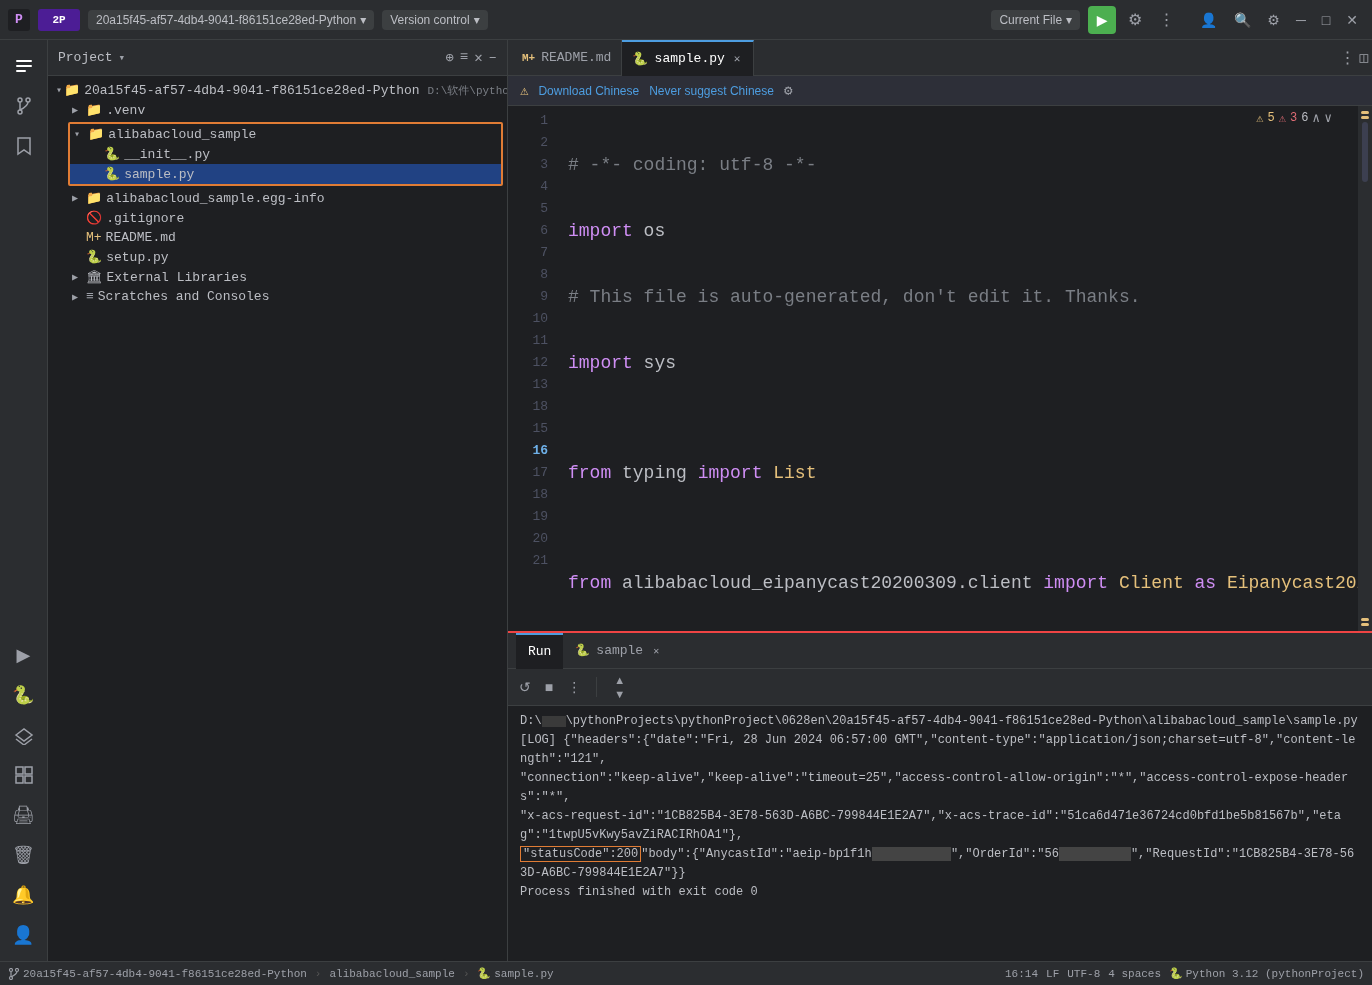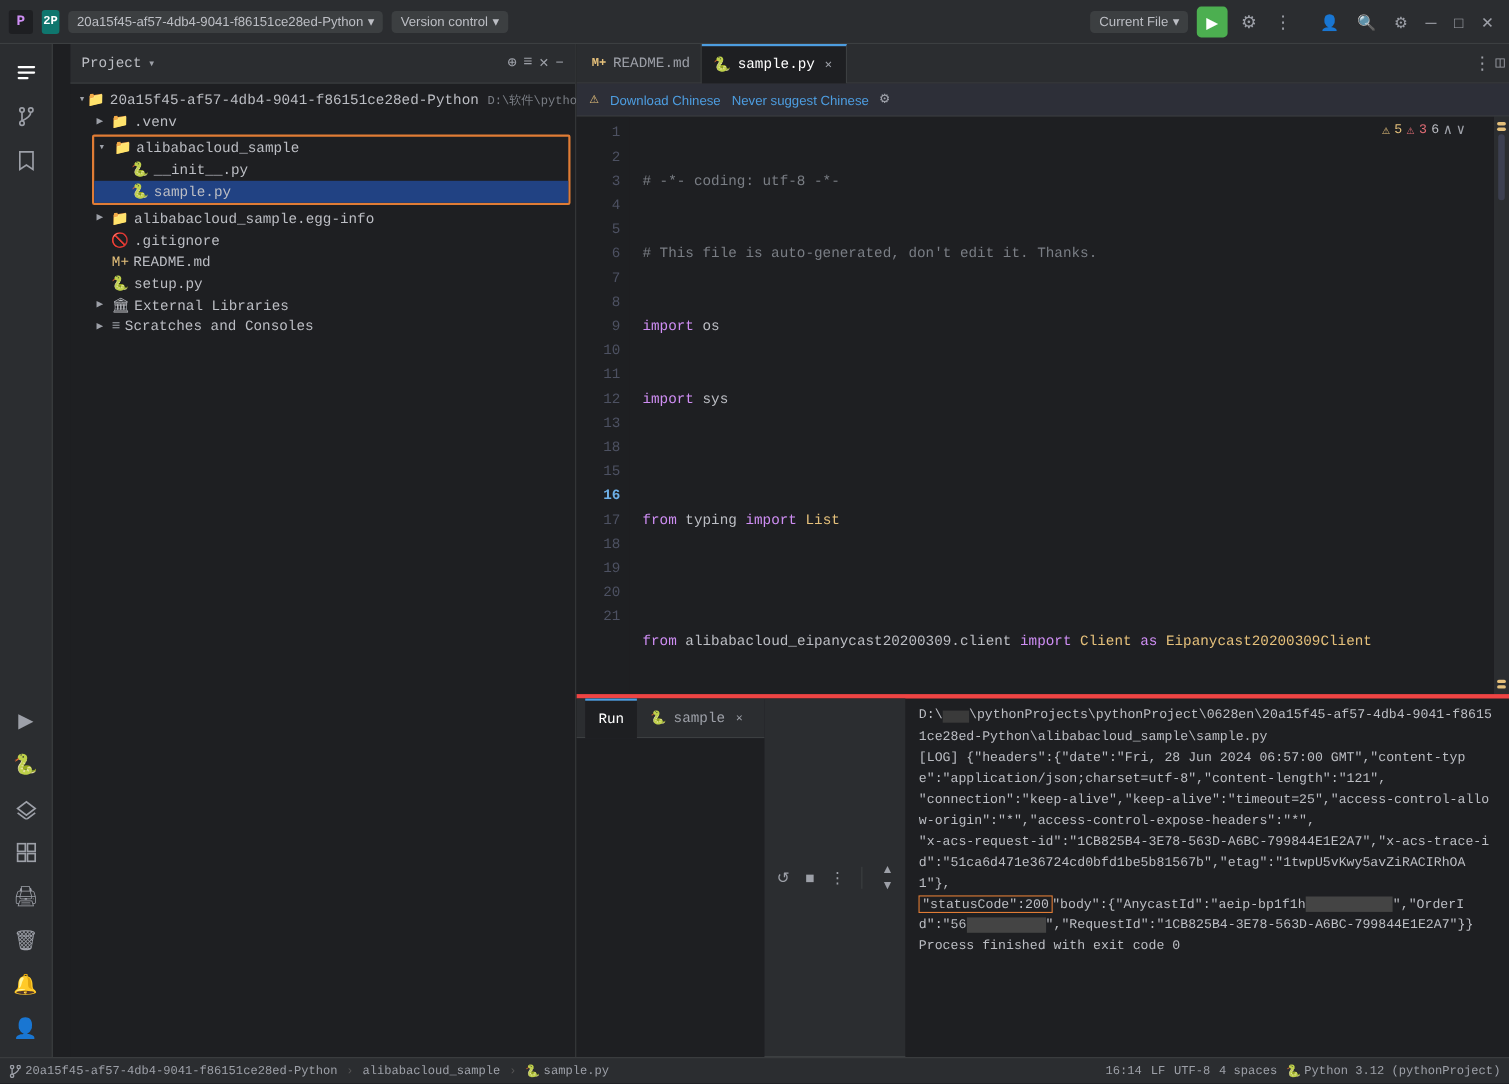--- a/index.html
+++ b/index.html
@@ -353,7 +353,7 @@
   <div class="title-bar-logo">
     <span style="font-weight:bold;color:#cf8ef4;font-size:13px;">P</span>
   </div>
-  <div style="width:16px;height:22px;background:#0f766e;border-radius:3px;display:flex;align-items:center;justify-content:center;font-size:11px;color:#fff;font-weight:bold;">2P</div>
+  <div style="width:42px;height:22px;background:#4c1d95;border-radius:3px;display:flex;align-items:center;justify-content:center;font-size:11px;color:#fff;font-weight:bold;">2P</div>
   <button class="title-bar-btn">
     <span>20a15f45-af57-4db4-9041-f86151ce28ed-Python</span>
     <span>▾</span>

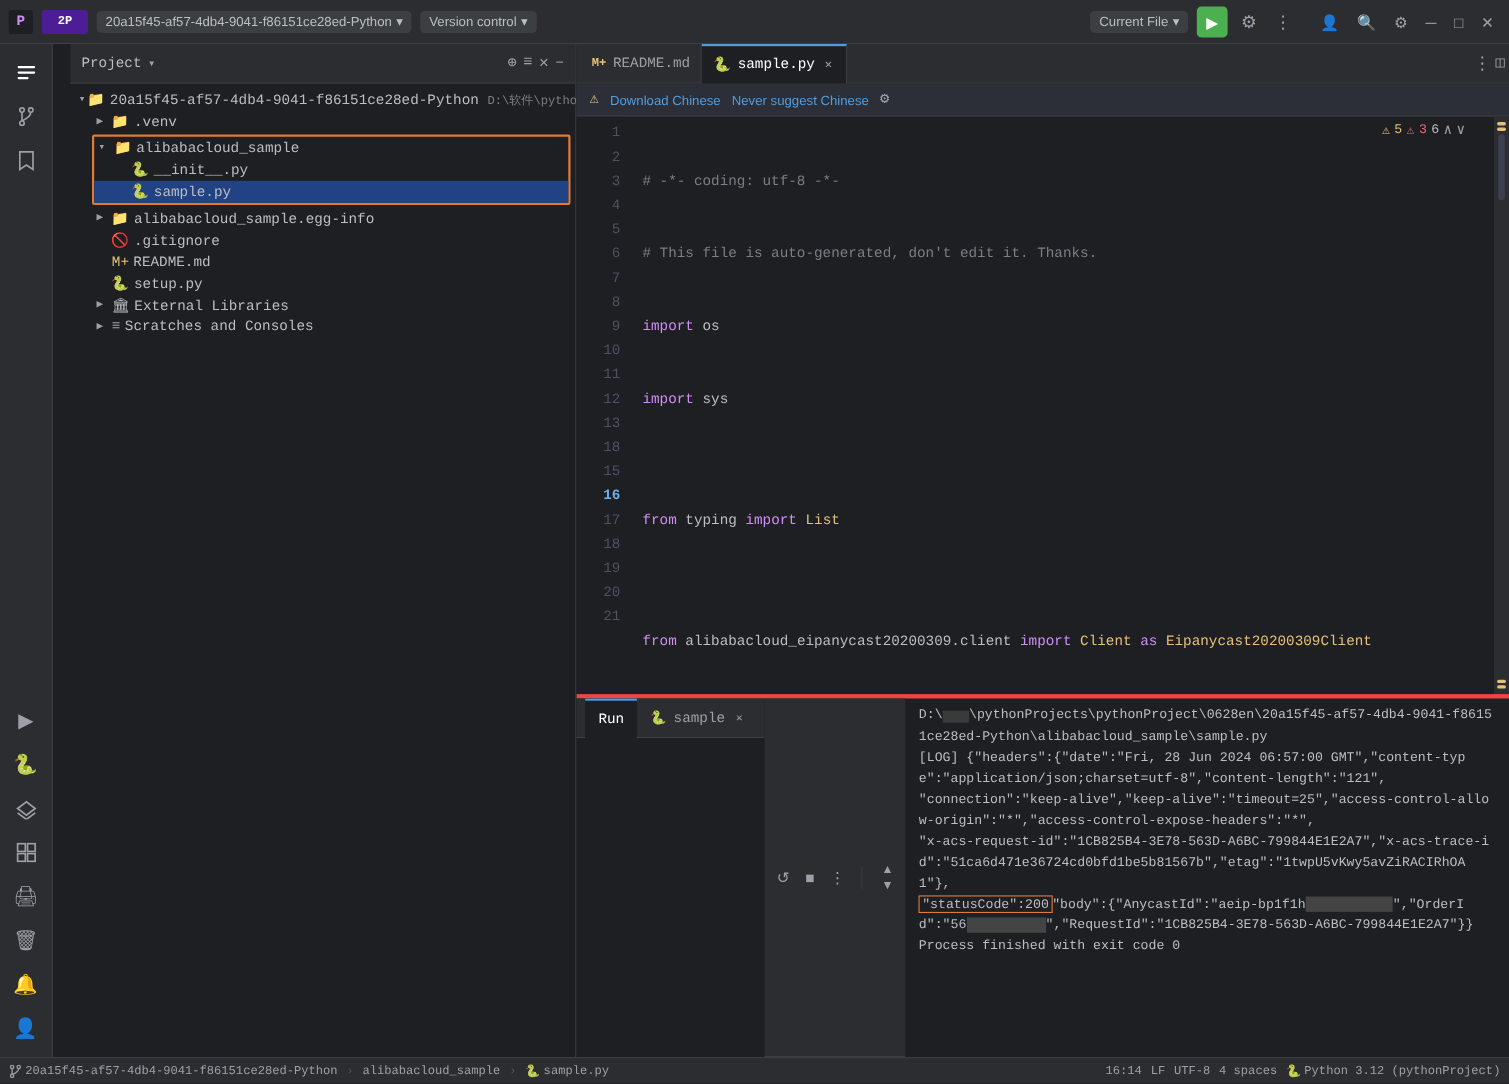--- a/index.html
+++ b/index.html
@@ -108,7 +108,6 @@
       flex-direction: column;
       border-right: 1px solid #3c3f41;
       flex-shrink: 0;
-      margin-left: 16px;
     }
     .panel-header {
       background: #2b2d30;

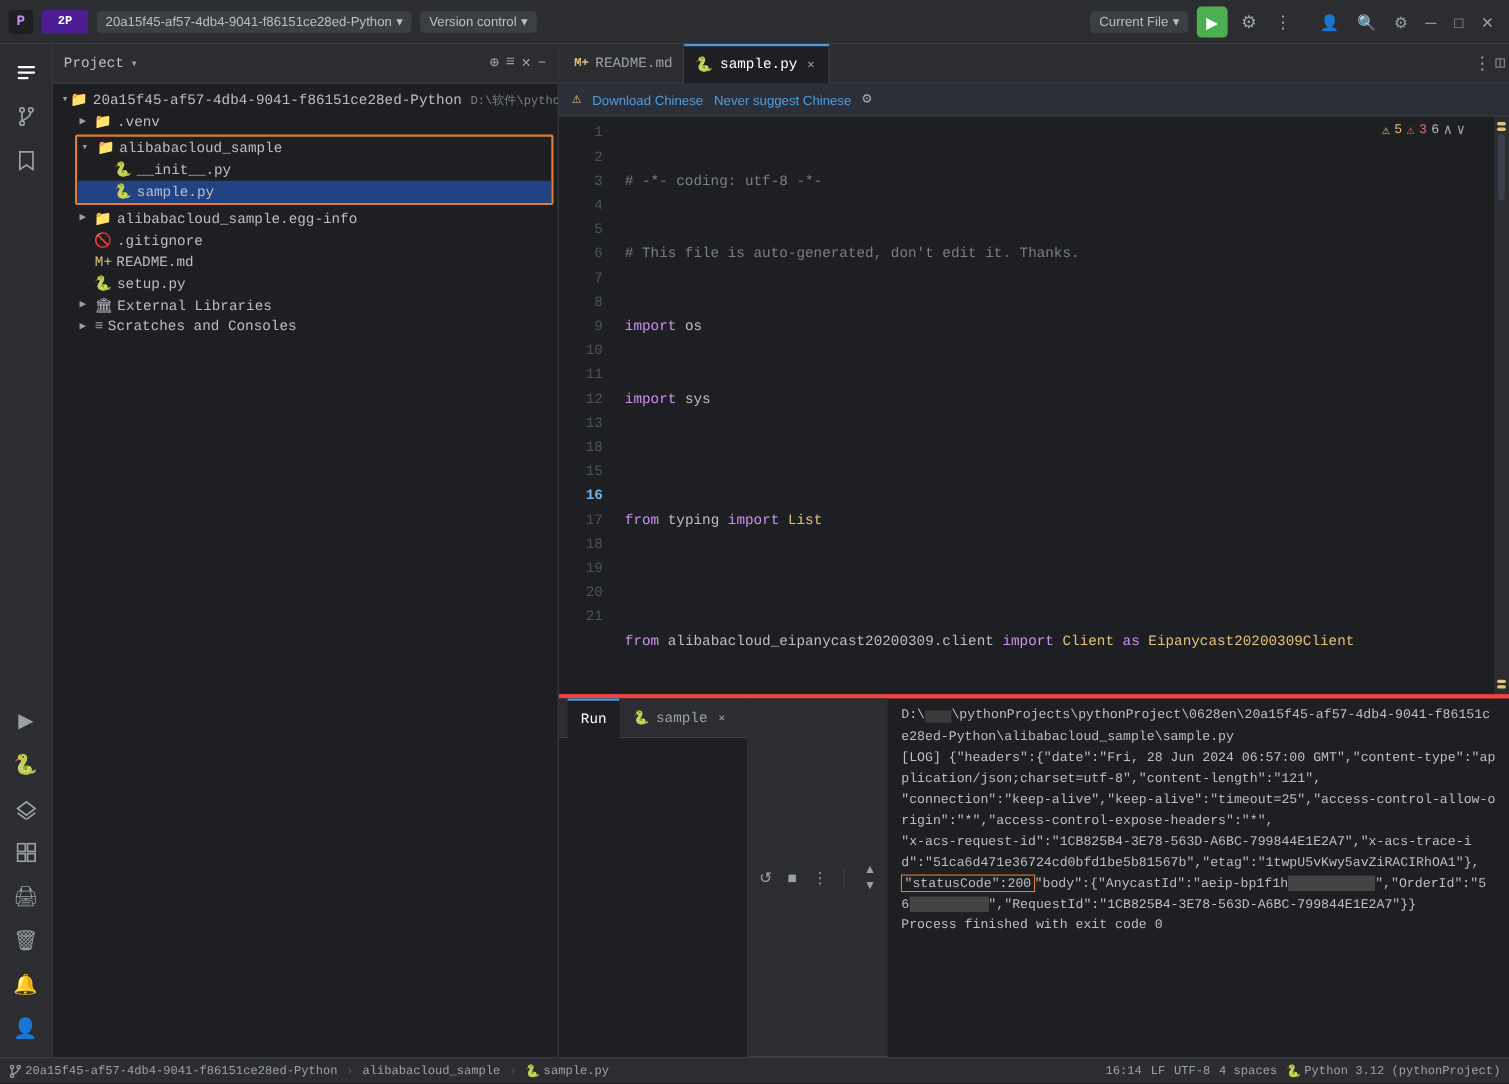--- a/index.html
+++ b/index.html
@@ -226,7 +226,7 @@
       padding: 4px 0 0 12px;
       overflow: hidden;
       line-height: 22px;
-      font-size: 13px;
+      font-size: 18px;
       white-space: pre;
       font-family: 'Consolas', 'Courier New', monospace;
     }

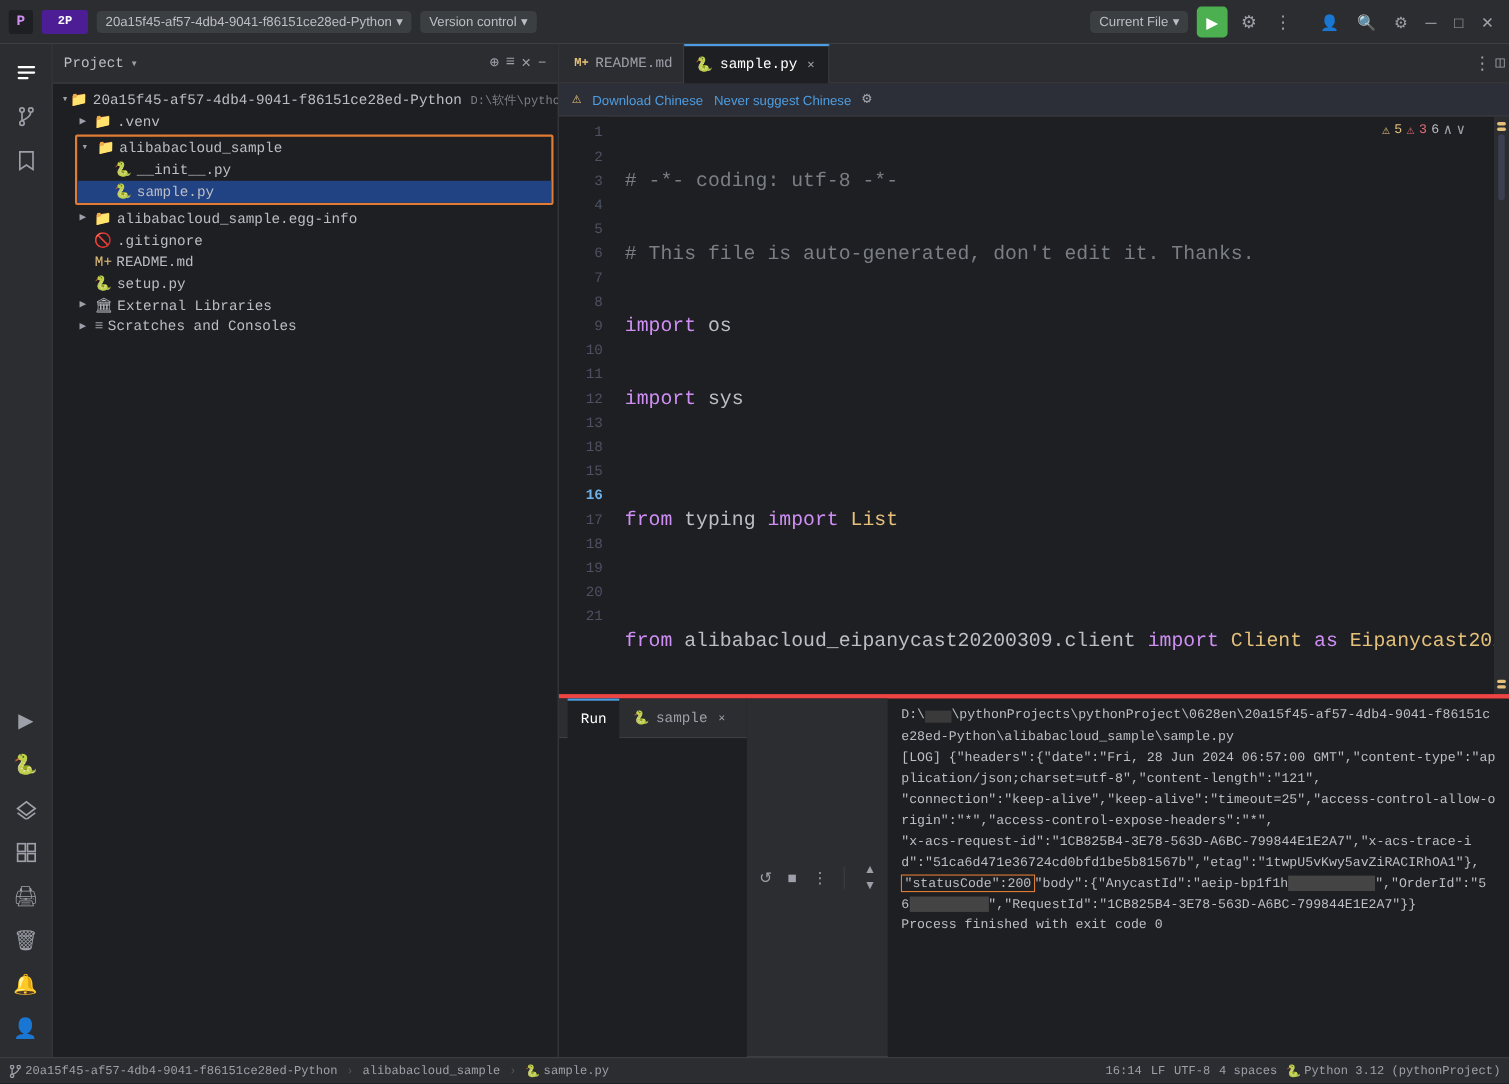--- a/index.html
+++ b/index.html
@@ -567,8 +567,8 @@
 
         <div class="code-content">
           <span class="code-line"><span class="cm"># -*- coding: utf-8 -*-</span></span>
+          <span class="code-line"><span class="kw">import</span> os</span>
           <span class="code-line"><span class="cm"># This file is auto-generated, don't edit it. Thanks.</span></span>
-          <span class="code-line"><span class="kw">import</span> os</span>
           <span class="code-line"><span class="kw">import</span> sys</span>
           <span class="code-line"></span>
           <span class="code-line"><span class="kw">from</span> typing <span class="kw">import</span> <span class="cn">List</span></span>

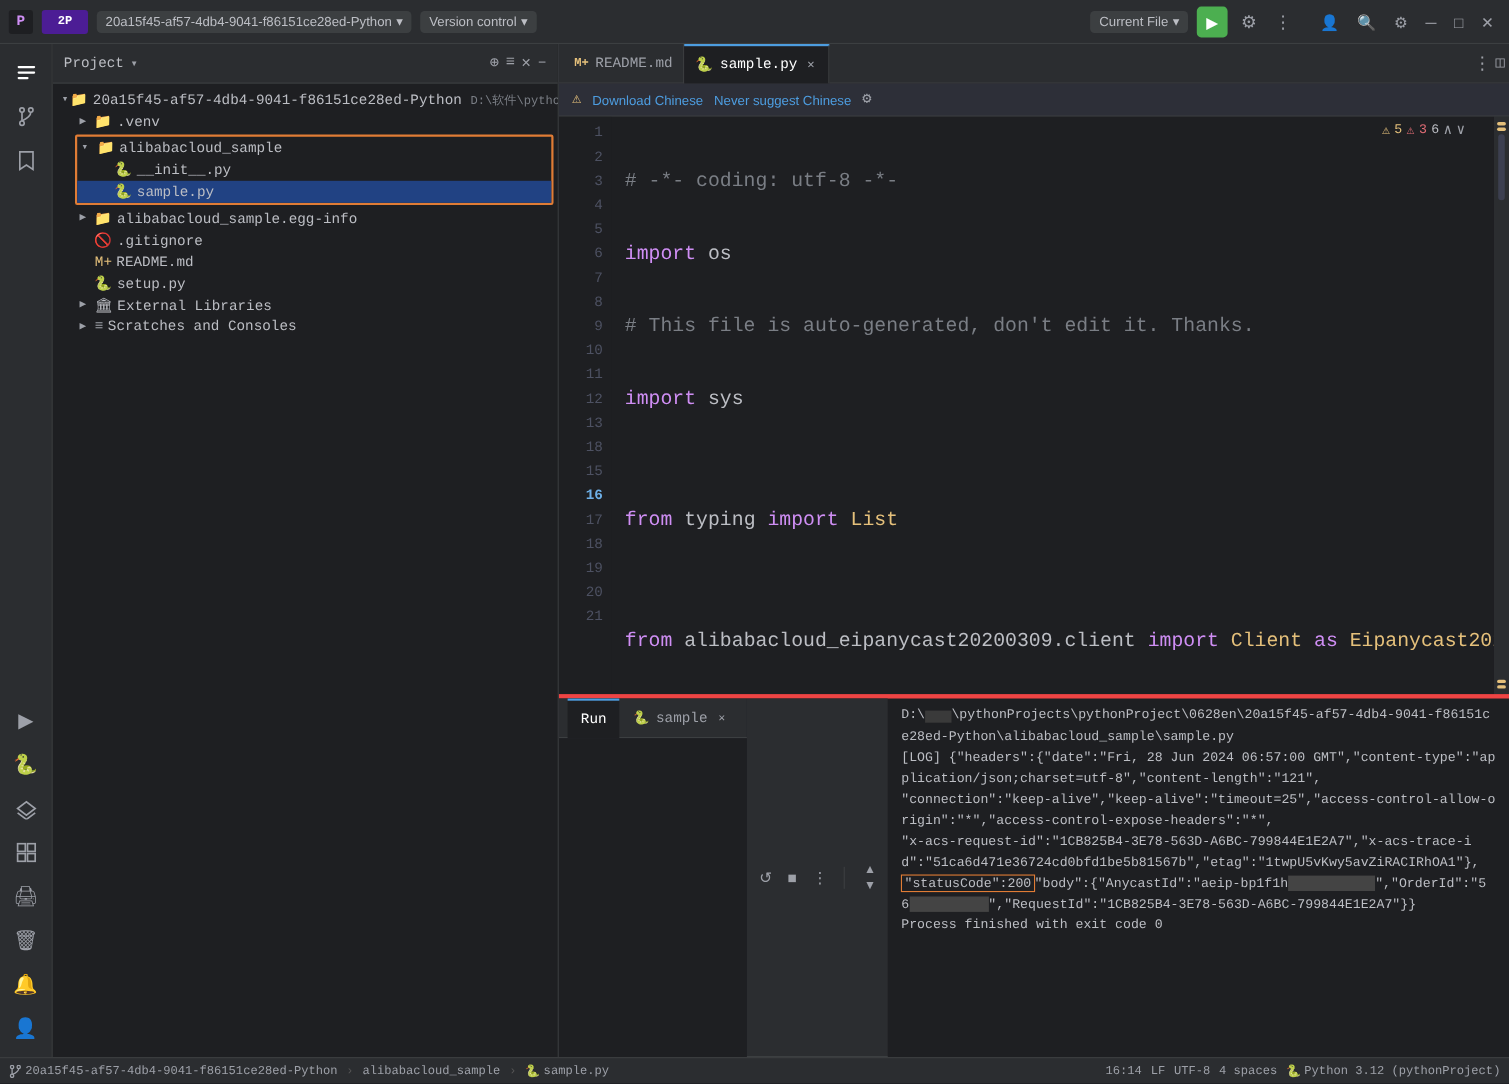--- a/index.html
+++ b/index.html
@@ -258,8 +258,9 @@
     .bottom-panel {
       height: 330px;
       background: #1e1f22;
-      border-top: 4px solid #ef4444;
-      display: flex;
+      border-top: 2px solid #ef4444;
+      display: flex;
+      flex-direction: column;
       flex-shrink: 0;
     }
     .bottom-tabs {

